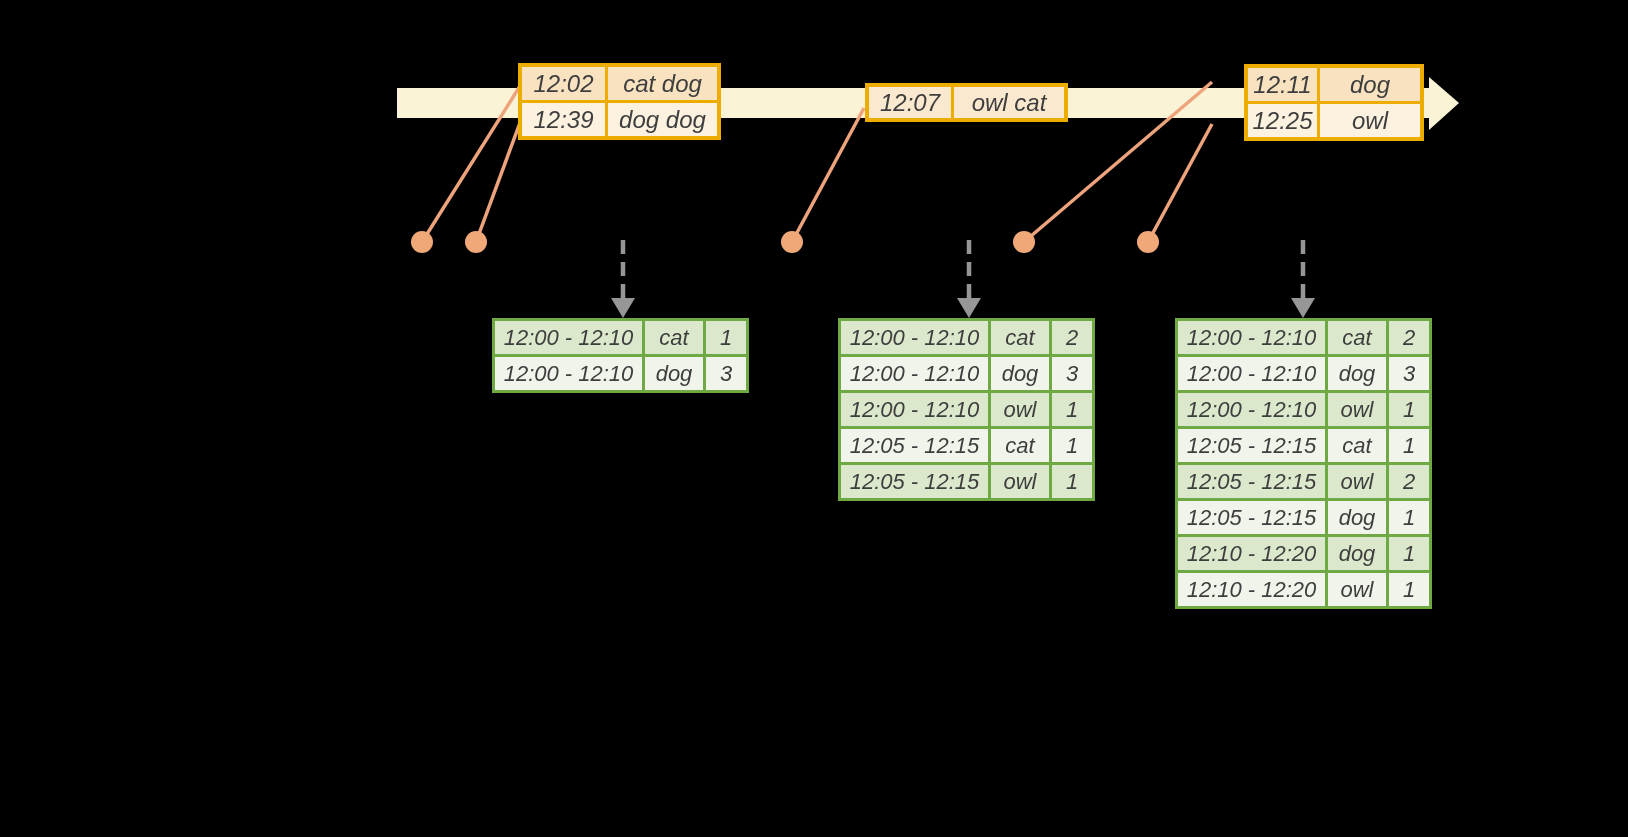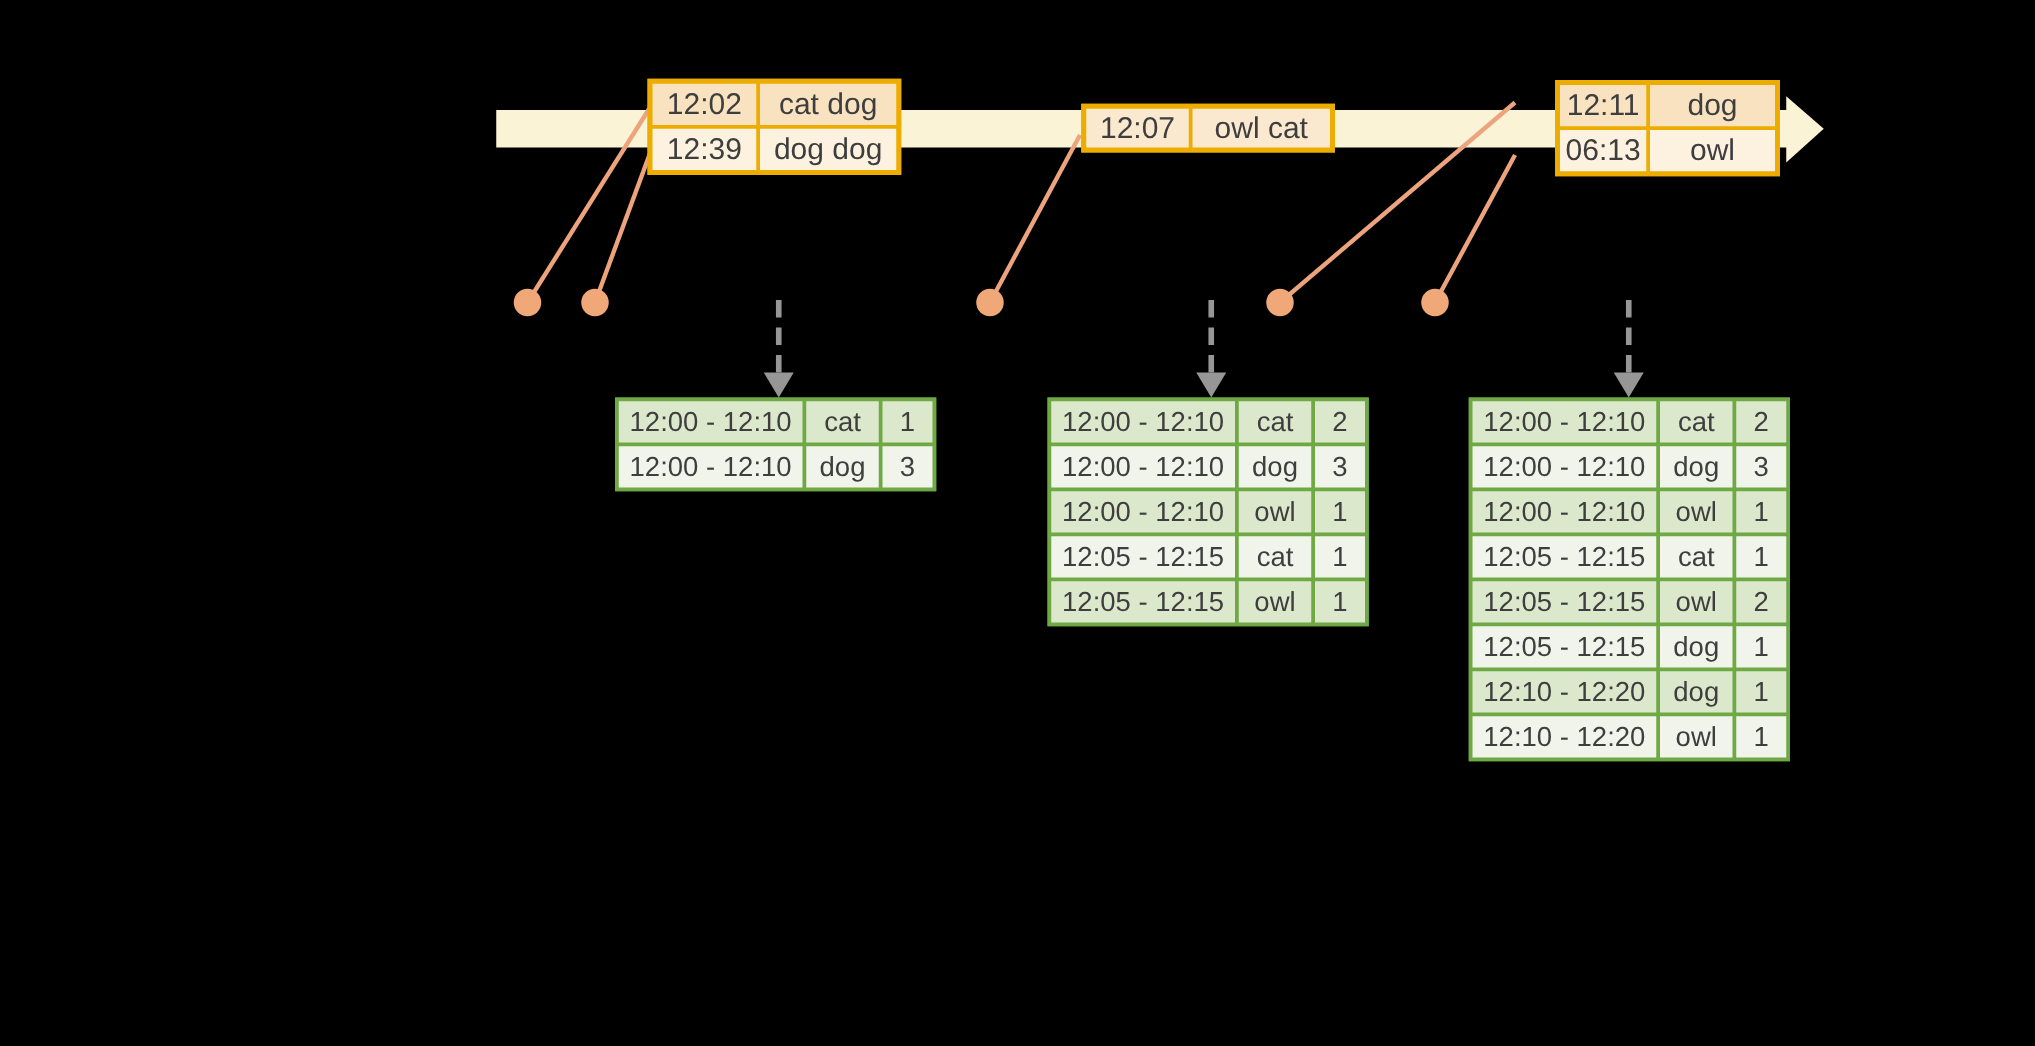--- a/index.html
+++ b/index.html
@@ -16,6 +16,7 @@
     width: 1628px;
     height: 837px;
     background: var(--canvas-bg, #000);
+    font-style: italic;
   }
   #shape-layer {
     position: absolute;

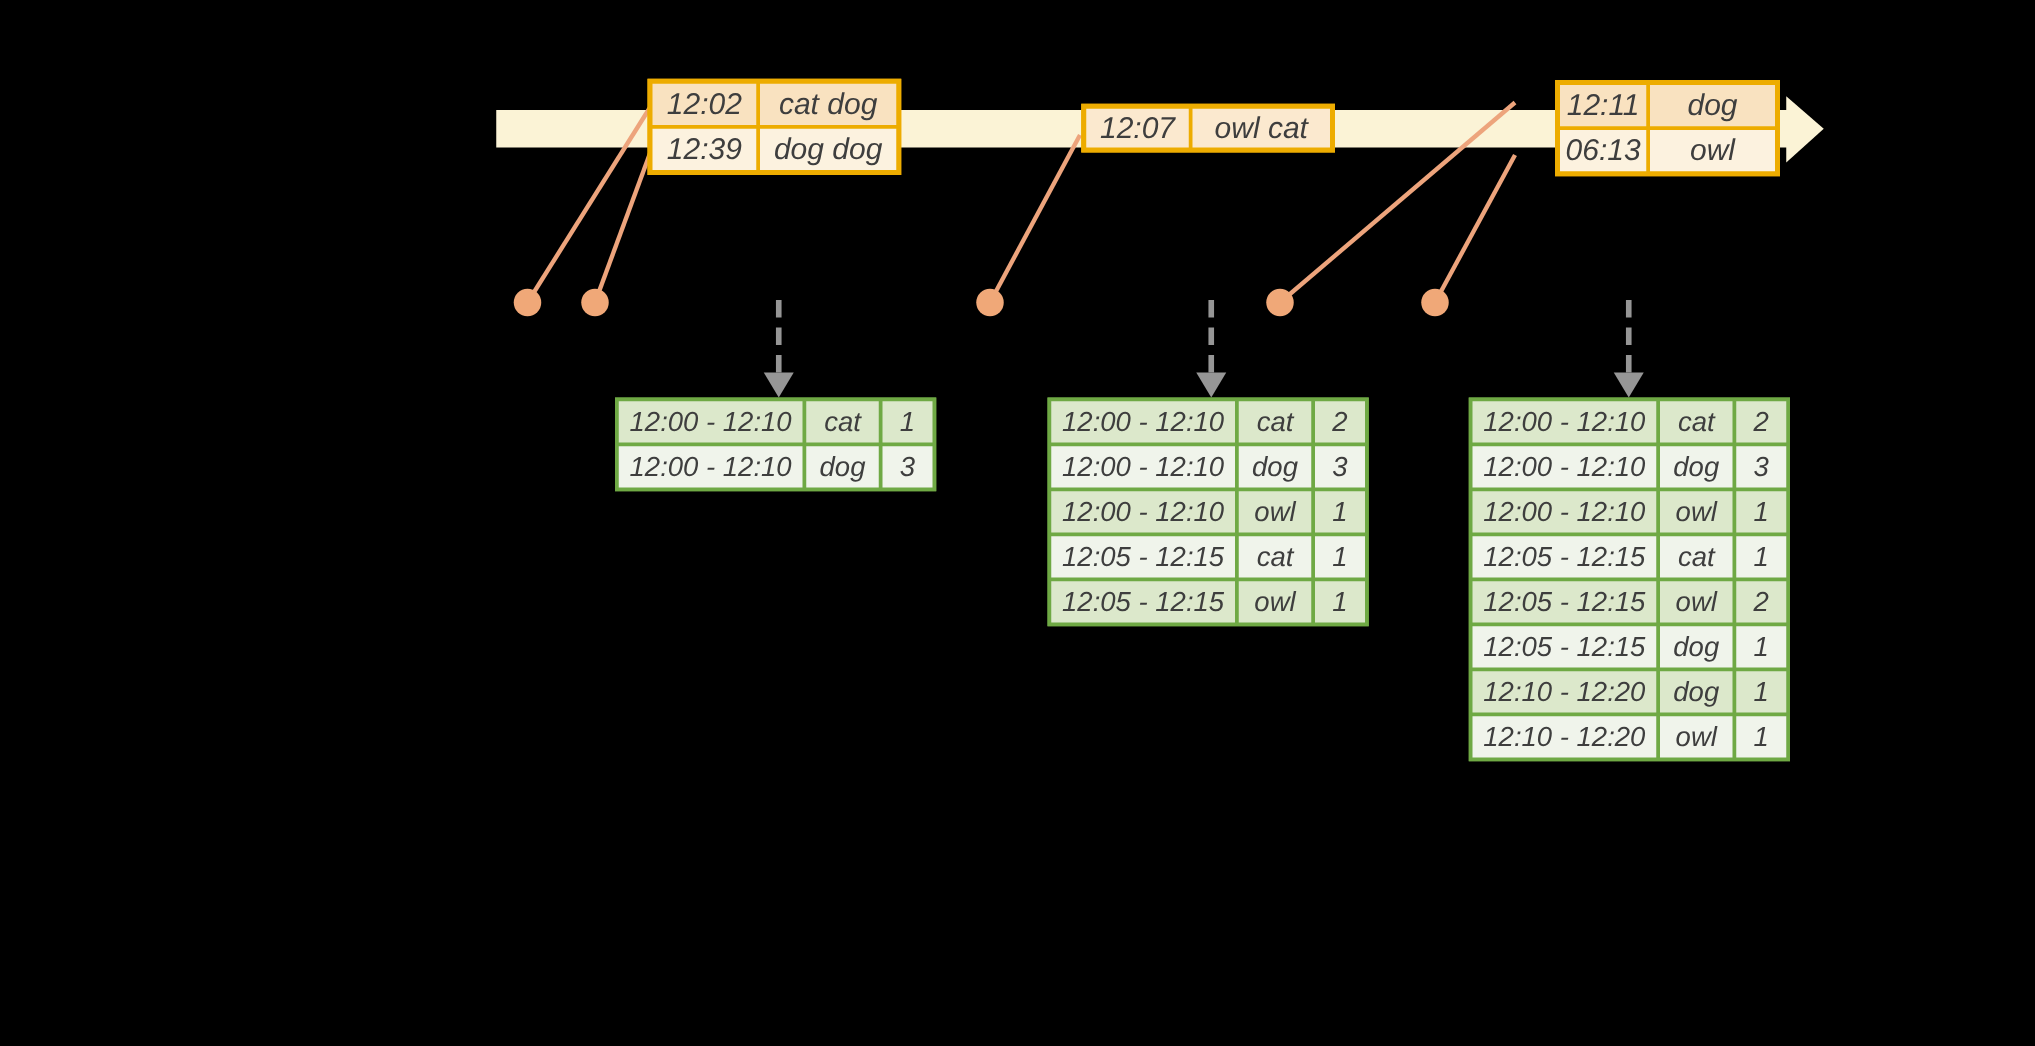--- a/index.html
+++ b/index.html
@@ -130,7 +130,7 @@
   <div id="events-3" class="event-table">
       <div class="cell r0">12:11</div>
       <div class="cell r0">dog</div>
-      <div class="cell r1">06:13</div>
+      <div class="cell r1">12:25</div>
       <div class="cell r1">owl</div>
     </div>
 

